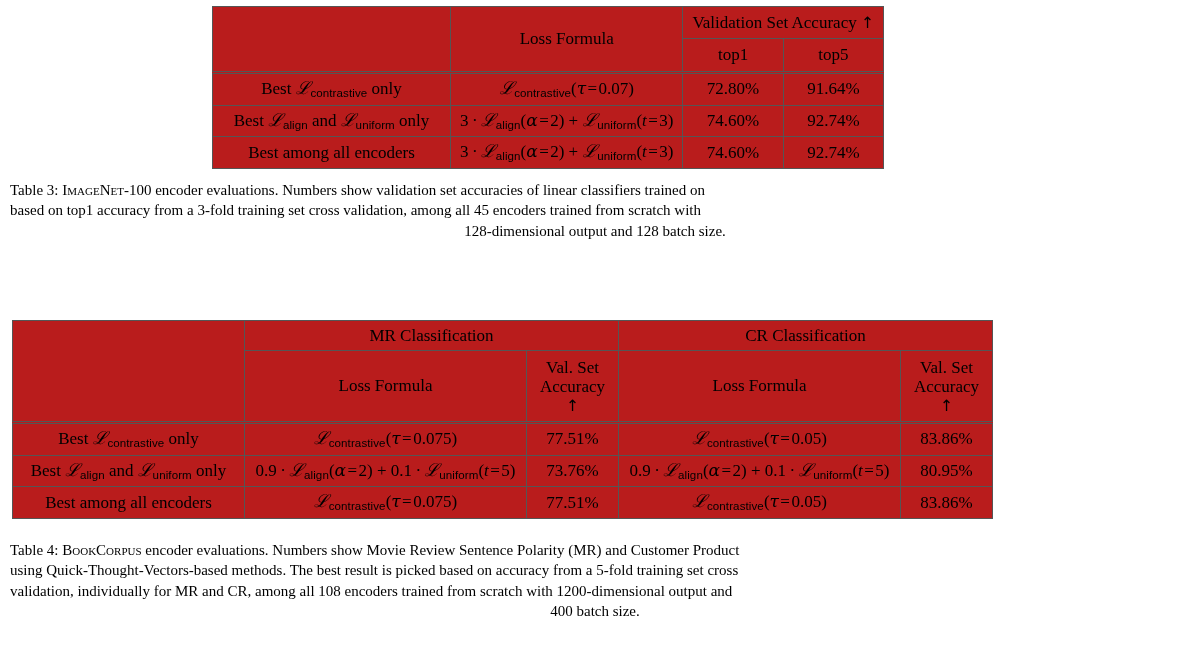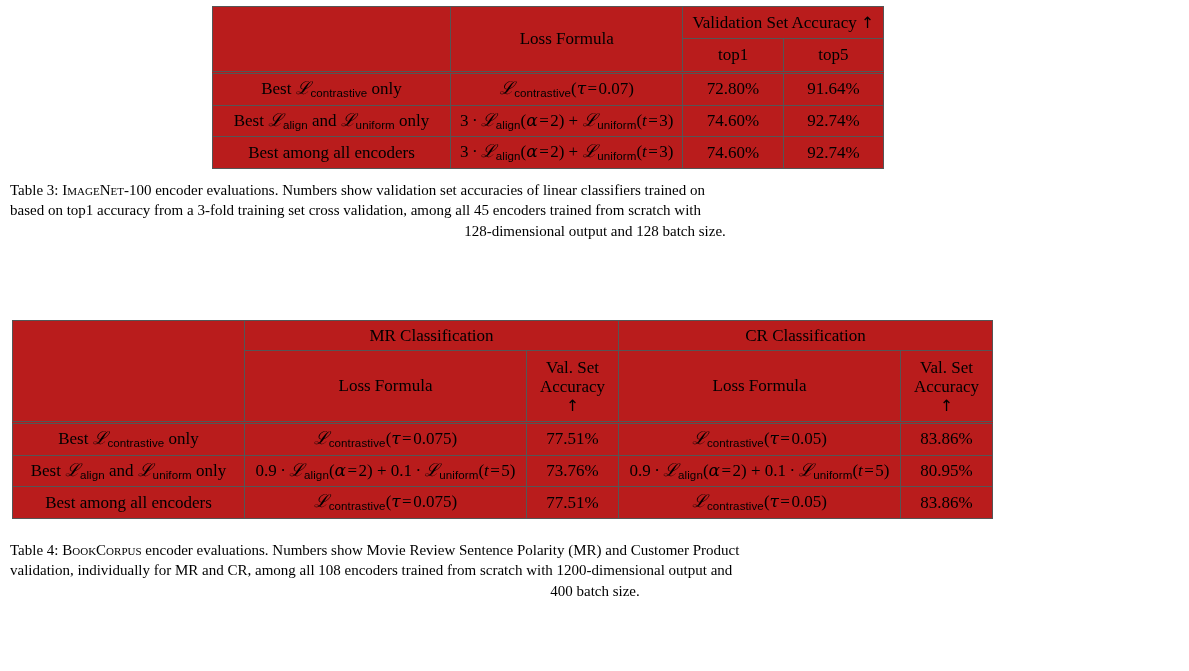--- a/index.html
+++ b/index.html
@@ -202,6 +202,7 @@
 
   <div class="caption" id="caption4">
     <div><span>Table 4:</span> <span class="sc">BookCorpus</span> <span>encoder evaluations.  Numbers show Movie Review Sentence Polarity (MR) and Customer Product</span></div>
+    <div>using Quick-Thought-Vectors-based methods.  The best result is picked based on accuracy from a 5-fold training set cross</div>
     <div>validation, individually for MR and CR, among all 108 encoders trained from scratch with 1200-dimensional output and</div>
     <div class="lastline">400 batch size.</div>
   </div>

